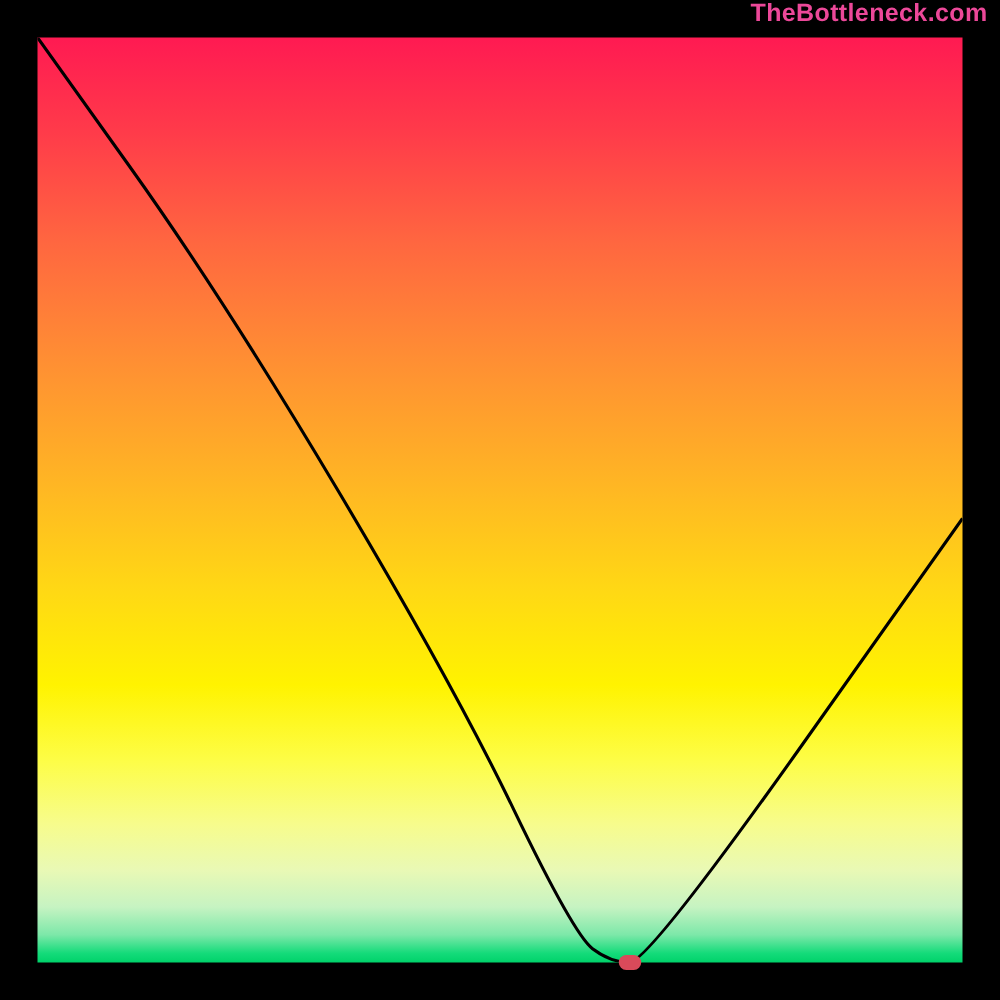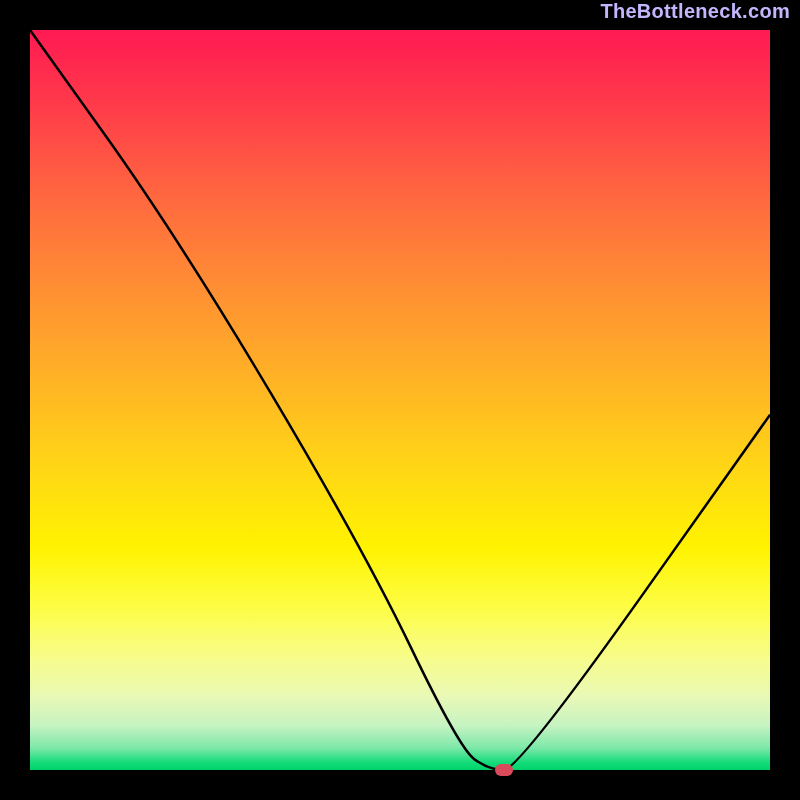--- a/index.html
+++ b/index.html
@@ -15,7 +15,7 @@
     position: absolute;
     top: 0;
     right: 10px;
-    color: #c4b5fd;
+    color: #ec4899;
     font-size: 20px;
     font-weight: bold;
     z-index: 10;

